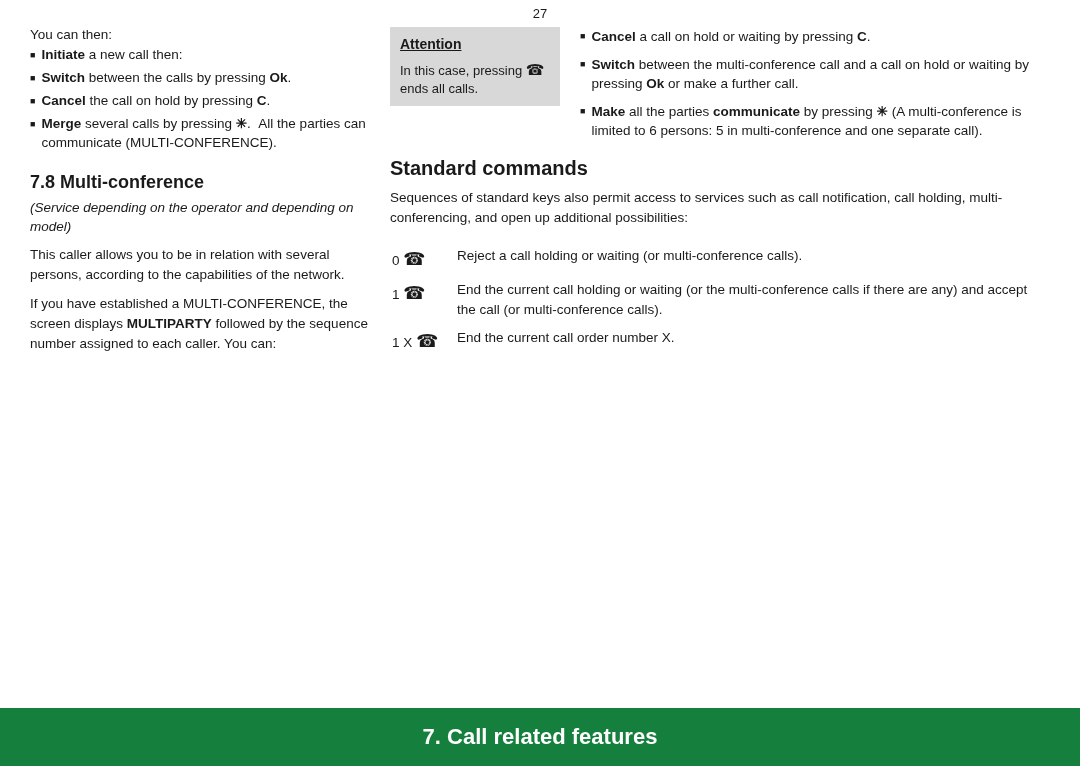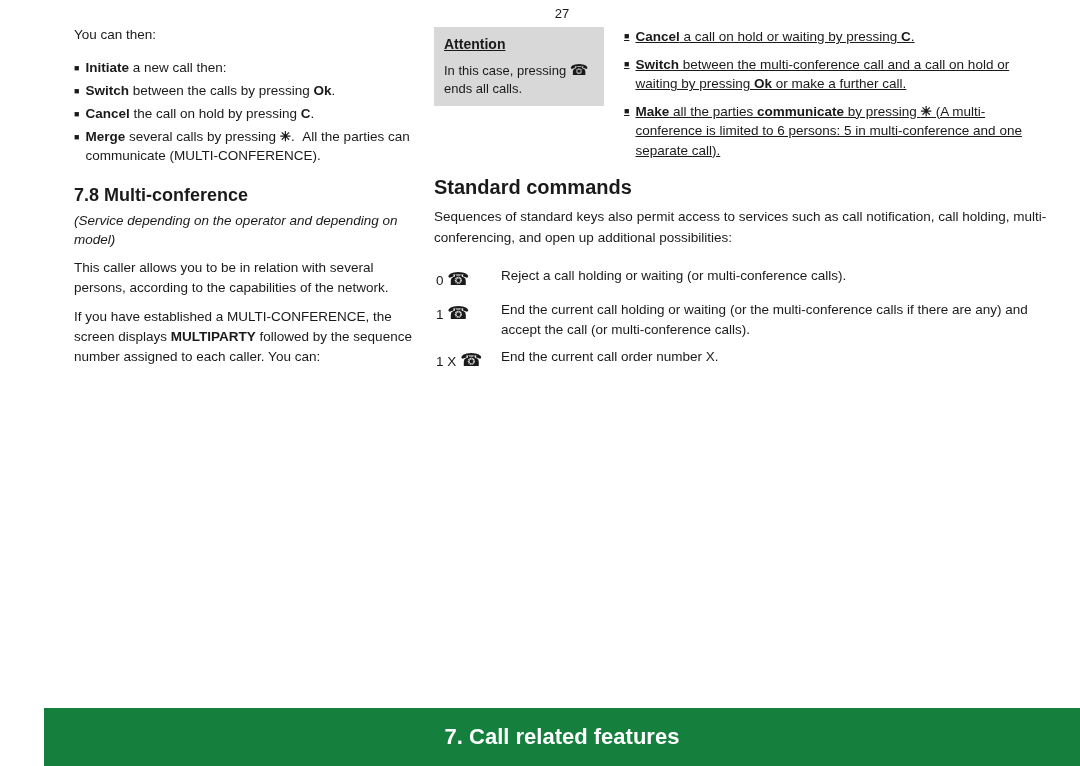--- a/index.html
+++ b/index.html
@@ -20,7 +20,6 @@
       display: flex;
       flex-direction: column;
       position: relative;
-      padding-left: 44px;
     }
 
     .page-number {

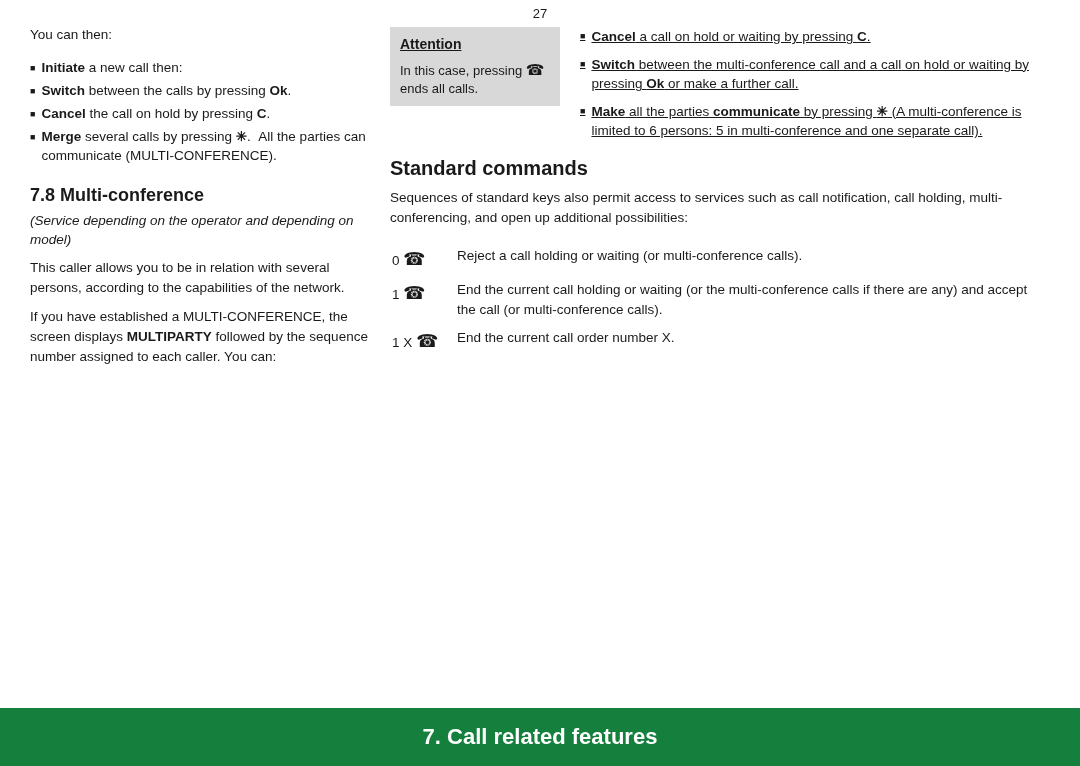--- a/index.html
+++ b/index.html
@@ -118,7 +118,6 @@
 
     .right-bullet-list {
       list-style: none;
-      text-decoration: underline;
     }
 
     .right-bullet-list li {

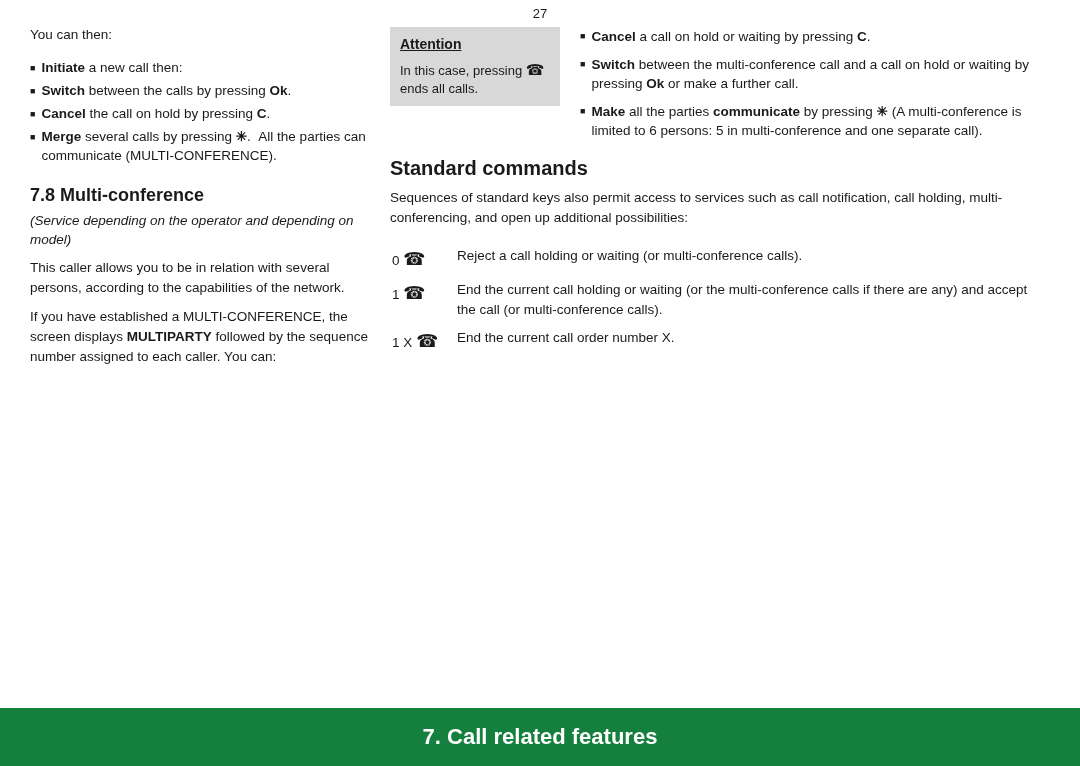--- a/index.html
+++ b/index.html
@@ -53,7 +53,6 @@
     .bullet-list {
       list-style: none;
       margin-bottom: 6px;
-      margin-top: 13px;
     }
 
     .bullet-list li {

